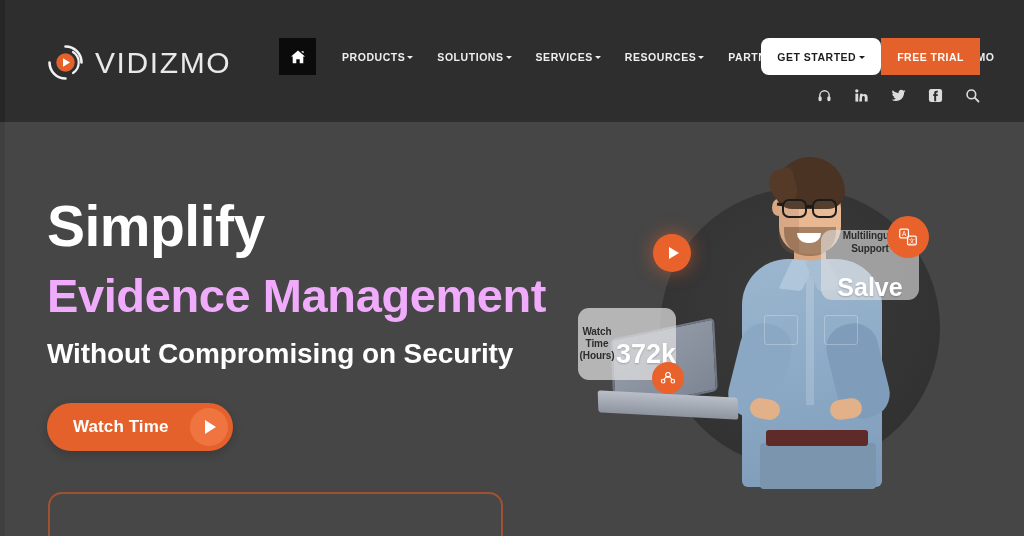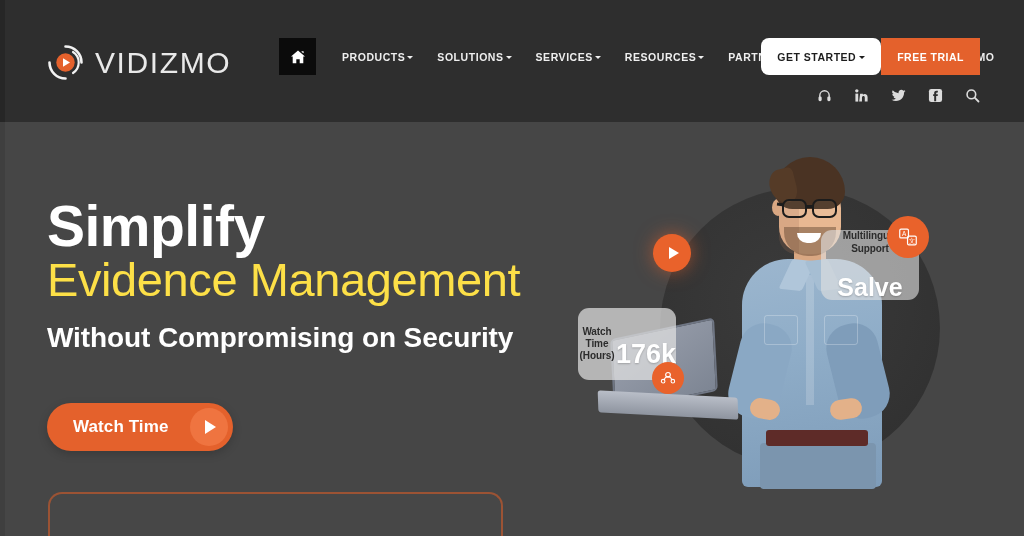--- a/index.html
+++ b/index.html
@@ -90,8 +90,8 @@
     letter-spacing:-0.5px;
   }
   .h-line2 {
-    color:#fde047; font-size:47px; font-weight:400; line-height:1.05;
-    letter-spacing:-0.4px;
+    color:#f0abfc; font-size:47px; font-weight:700; line-height:1.05;
+    margin-top:16px; letter-spacing:-0.4px;
   }
   .h-line3 {
     color:#ffffff; font-size:28px; font-weight:700; line-height:1.1;

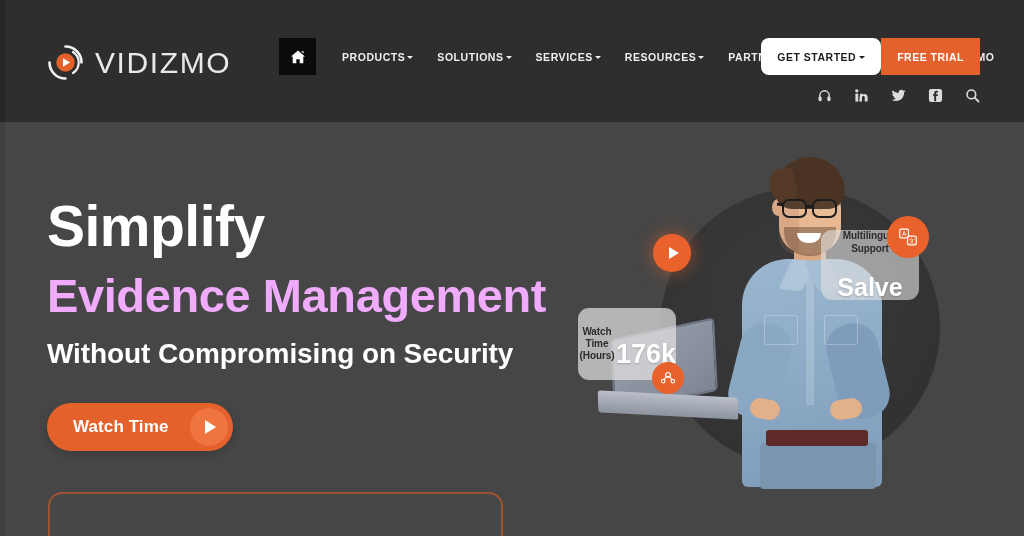--- a/index.html
+++ b/index.html
@@ -464,7 +464,7 @@
           <span>Watch Time</span><br>
           <span>(Hours)</span>
         </div>
-        <div class="card-value">176k</div>
+        <div class="card-value">372k</div>
       </div>
 
       <div class="badge-users">

